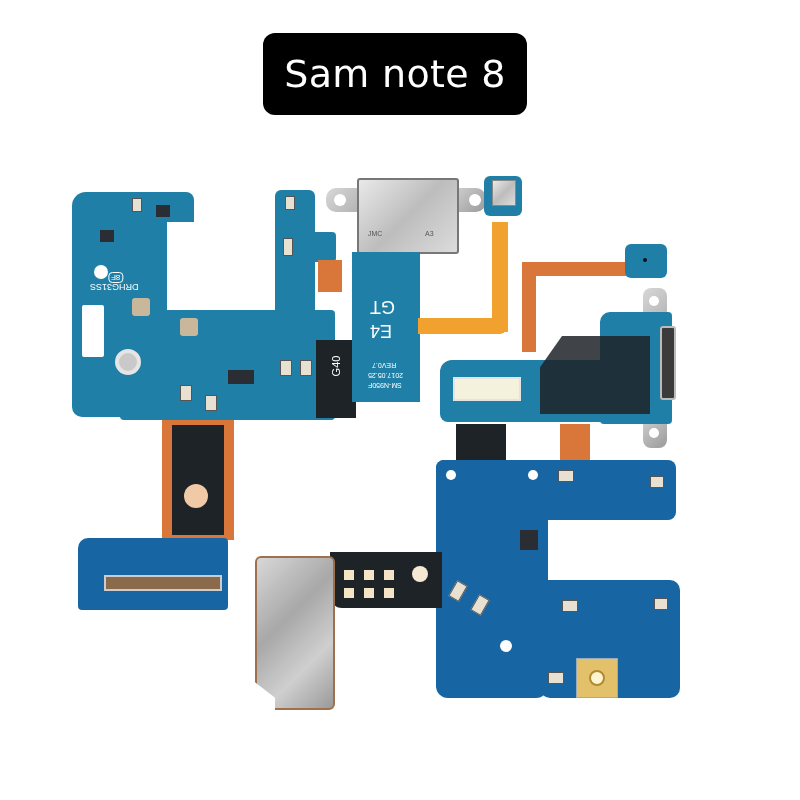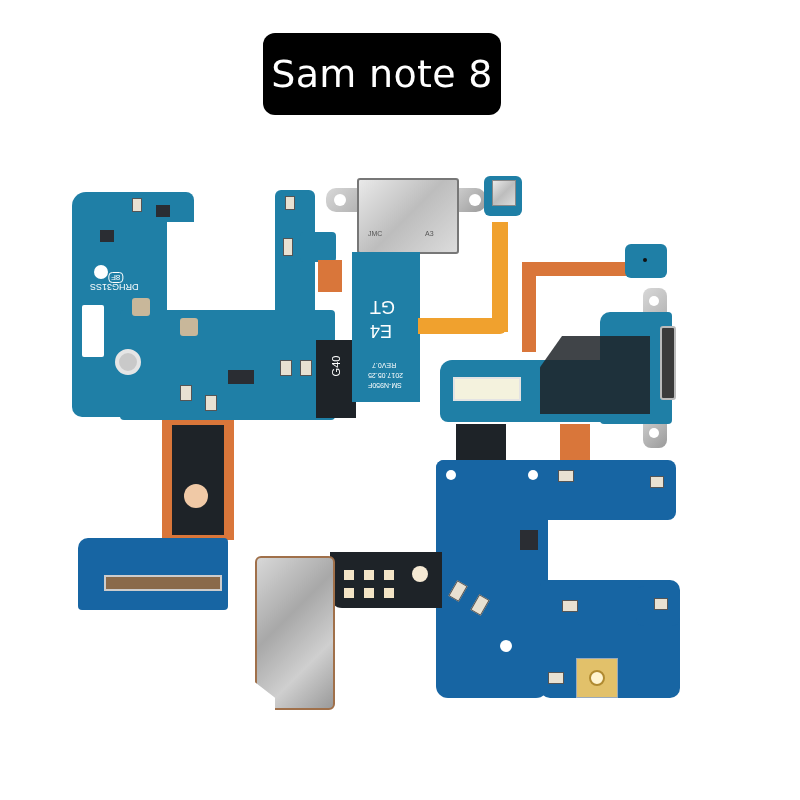--- a/index.html
+++ b/index.html
@@ -4,7 +4,7 @@
 <style>
   html,body{margin:0;padding:0;}
   body{width:800px;height:800px;background:#ffffff;position:relative;overflow:hidden;font-family:"Liberation Sans",sans-serif;}
-  .label{position:absolute;left:263px;top:33px;width:238px;height:82px;background:#000;border-radius:12px;color:#fff;
+  .label{position:absolute;left:263px;top:33px;width:264px;height:82px;background:#000;border-radius:12px;color:#fff;
     display:flex;align-items:center;justify-content:center;font-size:38px;font-family:"DejaVu Sans","Liberation Sans",sans-serif;letter-spacing:0.3px;}
   .abs{position:absolute;}
   .pcb{background:#1f7fa6;}

